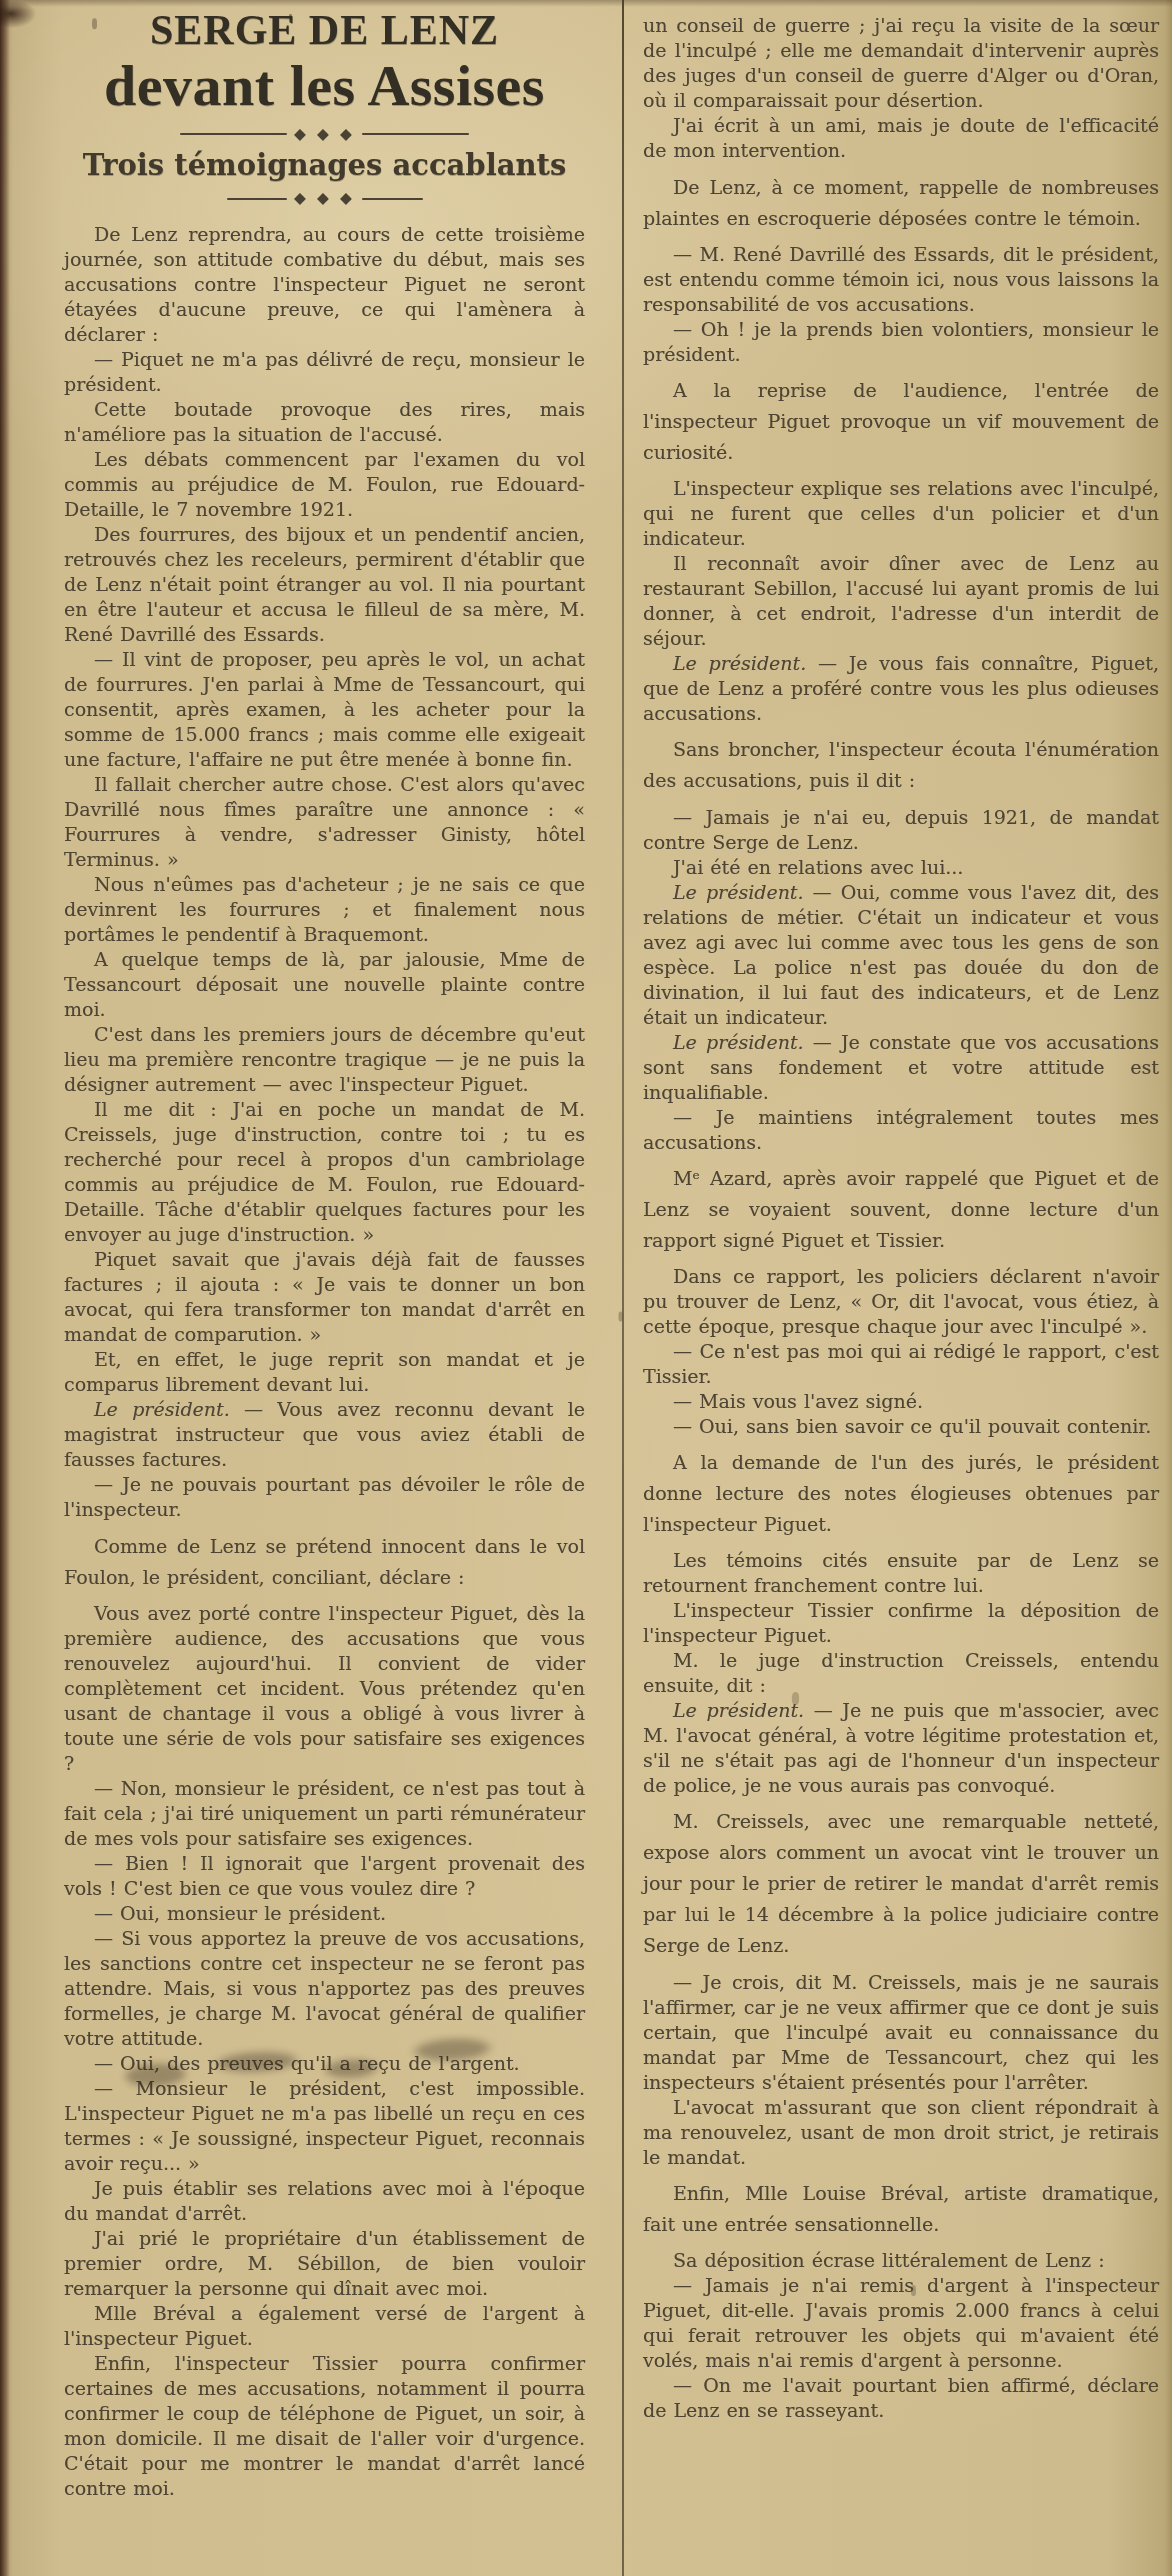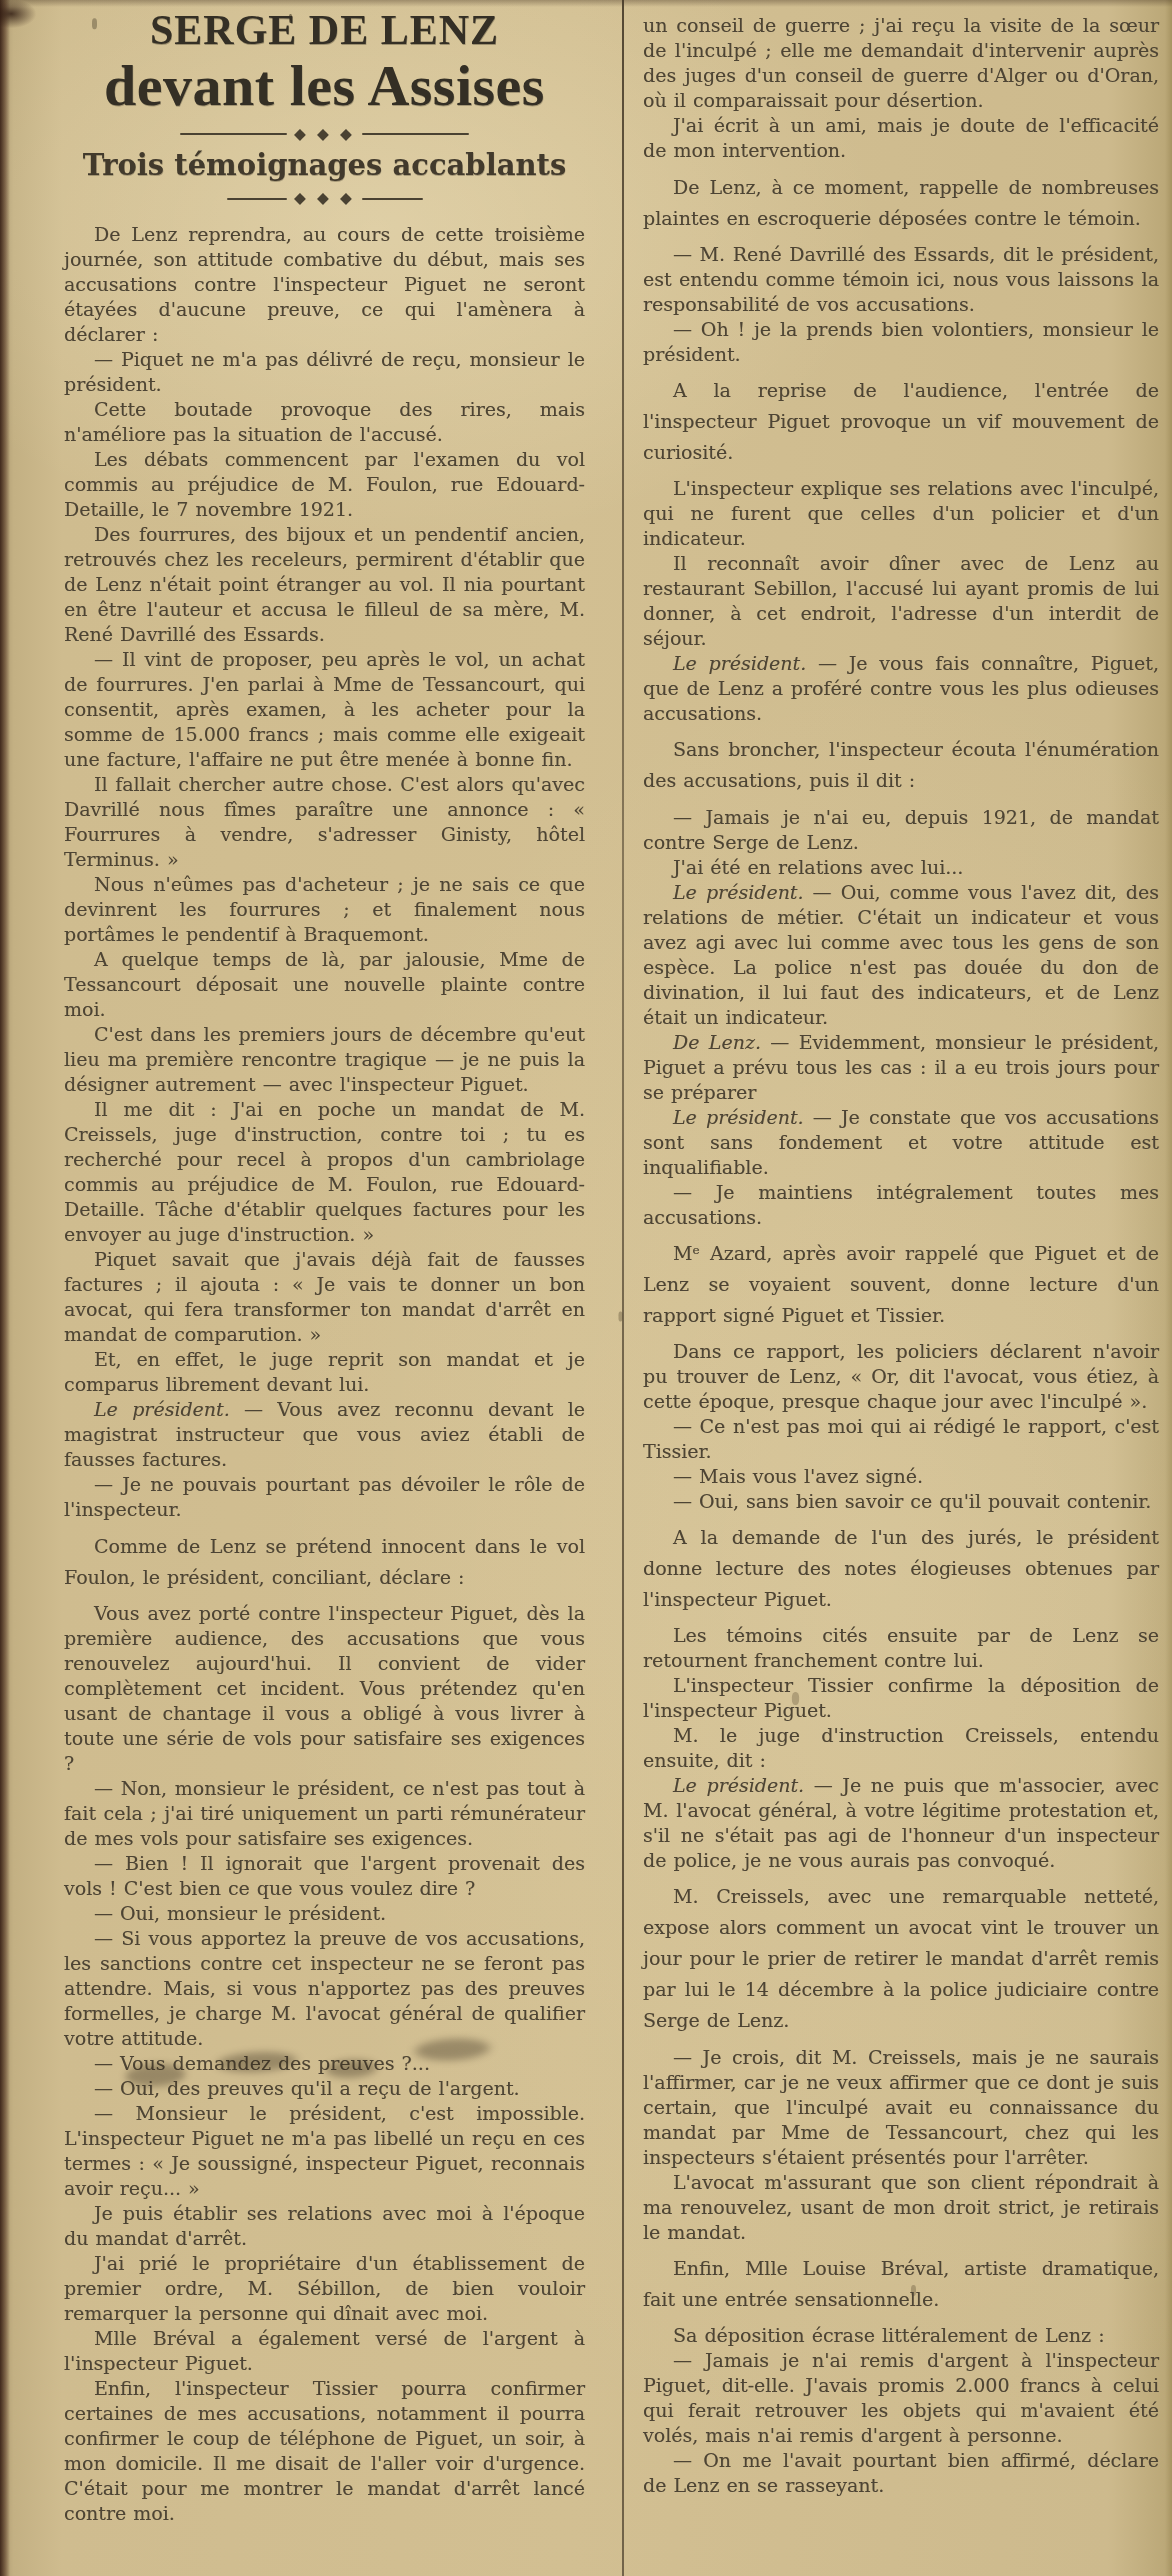--- a/index.html
+++ b/index.html
@@ -156,7 +156,6 @@
         <p class="para">— Jamais je n'ai eu, depuis 1921, de mandat contre Serge de Lenz.</p>
         <p class="para">J'ai été en relations avec lui...</p>
         <p class="para"><i class="lead">Le président.</i> — Oui, comme vous l'avez dit, des relations de métier. C'était un indicateur et vous avez agi avec lui comme avec tous les gens de son espèce. La police n'est pas douée du don de divination, il lui faut des indicateurs, et de Lenz était un indicateur.</p>
-        <p class="para"><i class="lead">De Lenz.</i> — Evidemment, monsieur le président, Piguet a prévu tous les cas : il a eu trois jours pour se préparer</p>
         <p class="para"><i class="lead">Le président.</i> — Je constate que vos accusations sont sans fondement et votre attitude est inqualifiable.</p>
         <p class="para">— Je maintiens intégralement toutes mes accusations.</p>
         <p class="para leaded">Mᵉ Azard, après avoir rappelé que Piguet et de Lenz se voyaient souvent, donne lecture d'un rapport signé Piguet et Tissier.</p>

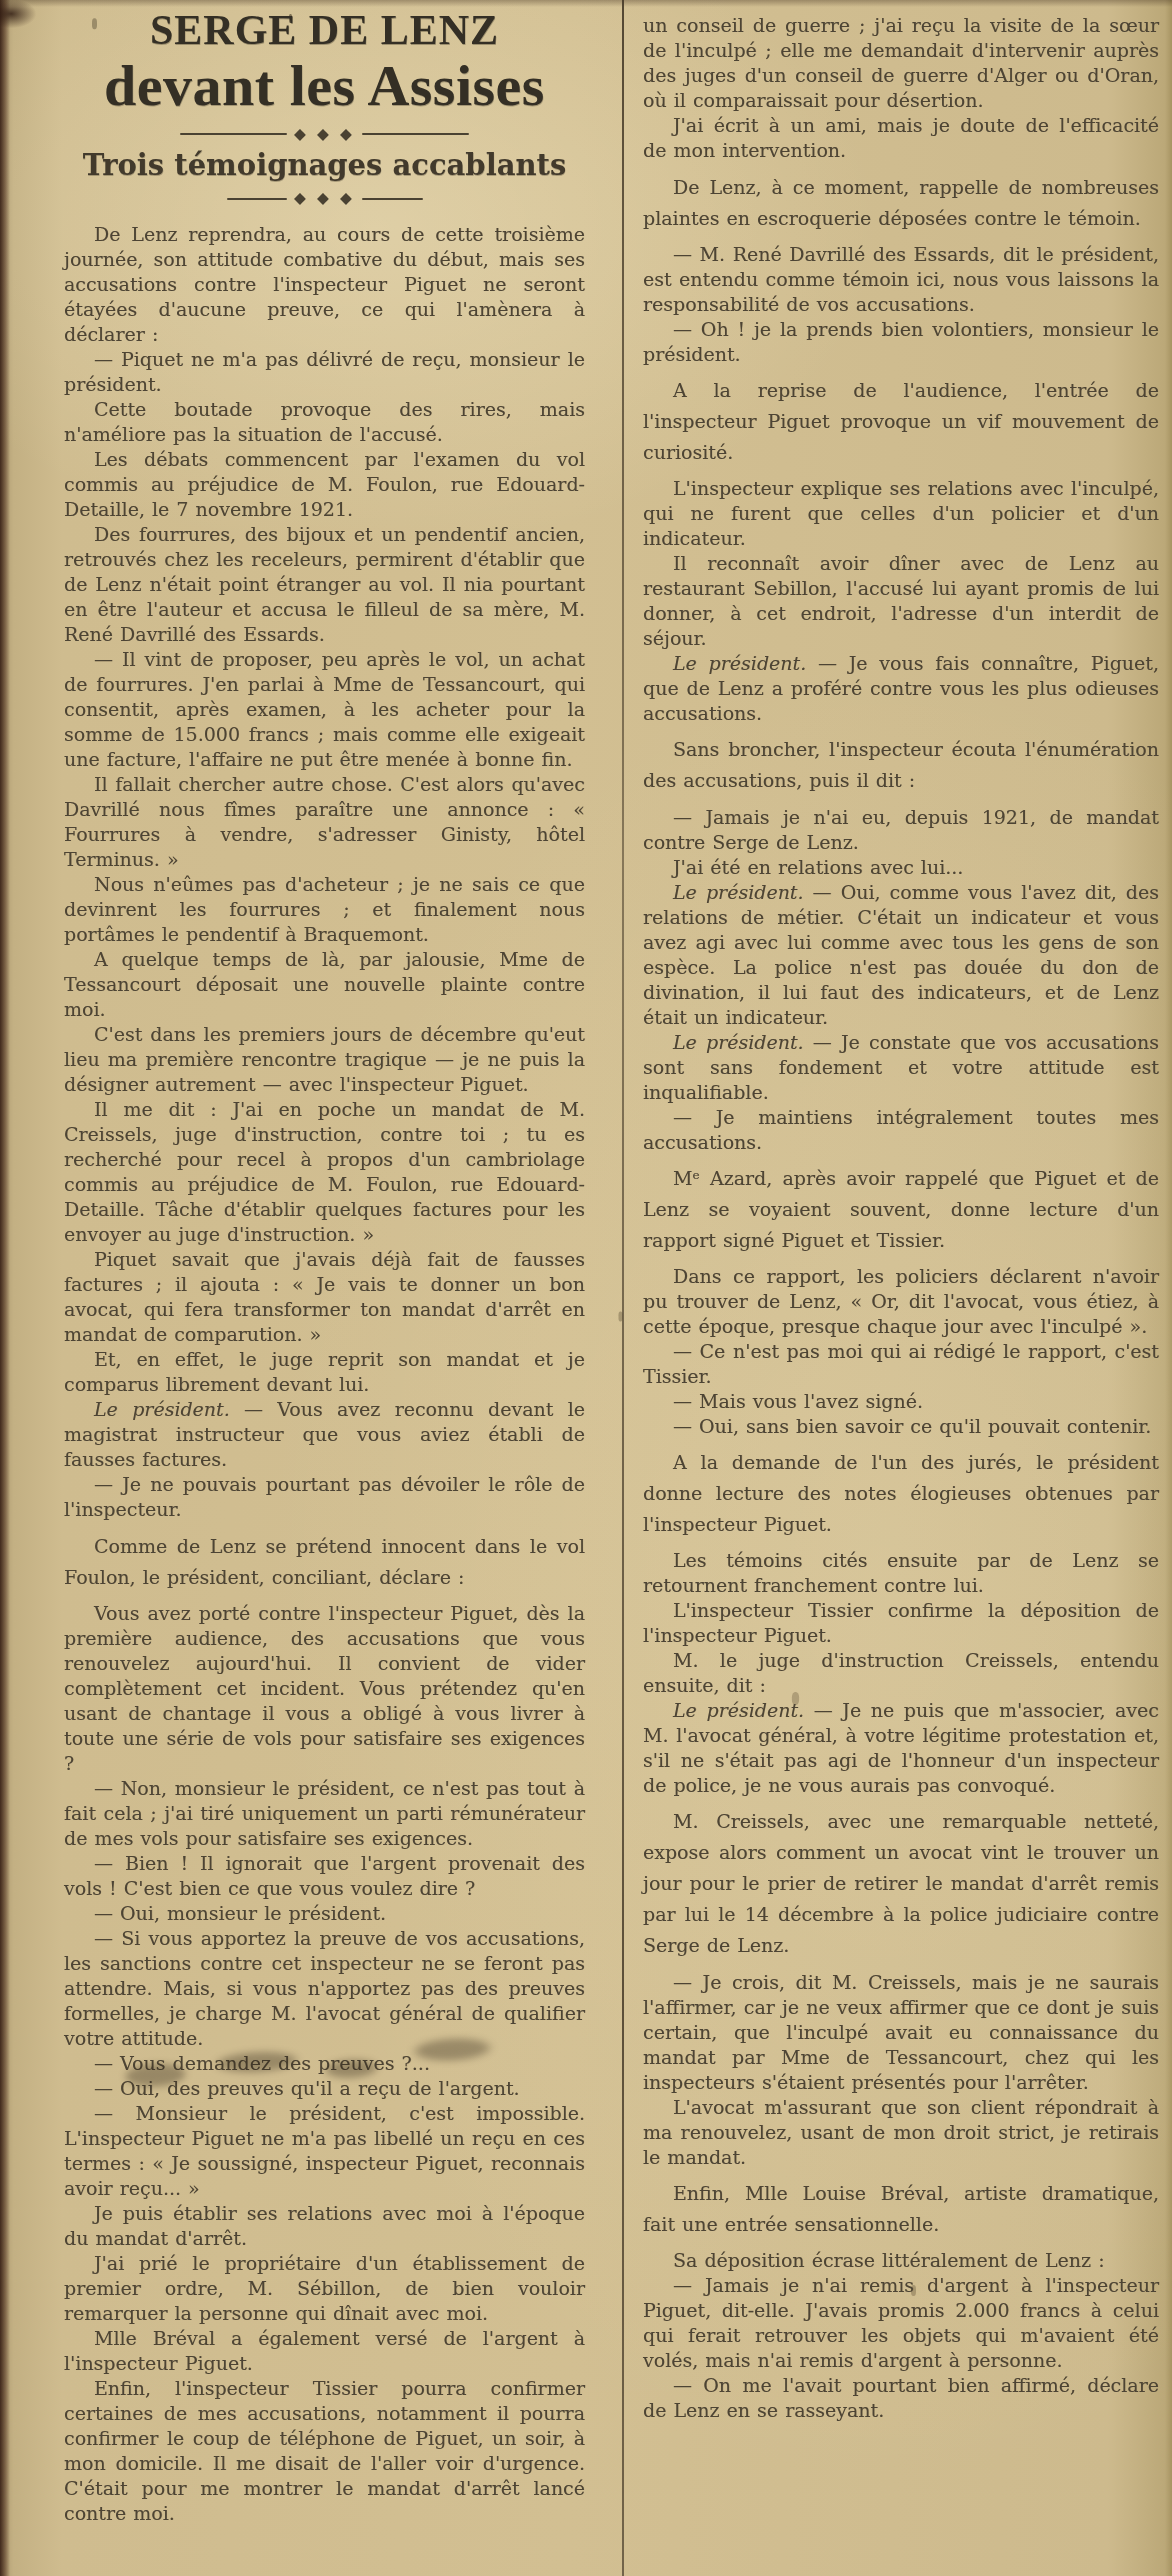--- a/index.html
+++ b/index.html
@@ -129,7 +129,6 @@
         <p class="para">— Bien ! Il ignorait que l'argent provenait des vols ! C'est bien ce que vous voulez dire ?</p>
         <p class="para">— Oui, monsieur le président.</p>
         <p class="para">— Si vous apportez la preuve de vos accusations, les sanctions contre cet inspecteur ne se feront pas attendre. Mais, si vous n'apportez pas des preuves formelles, je charge M. l'avocat général de qualifier votre attitude.</p>
-        <p class="para">— Vous demandez des preuves ?...</p>
         <p class="para">— Oui, des preuves qu'il a reçu de l'argent.</p>
         <p class="para">— Monsieur le président, c'est impossible. L'inspecteur Piguet ne m'a pas libellé un reçu en ces termes : « Je soussigné, inspecteur Piguet, reconnais avoir reçu... »</p>
         <p class="para">Je puis établir ses relations avec moi à l'époque du mandat d'arrêt.</p>

